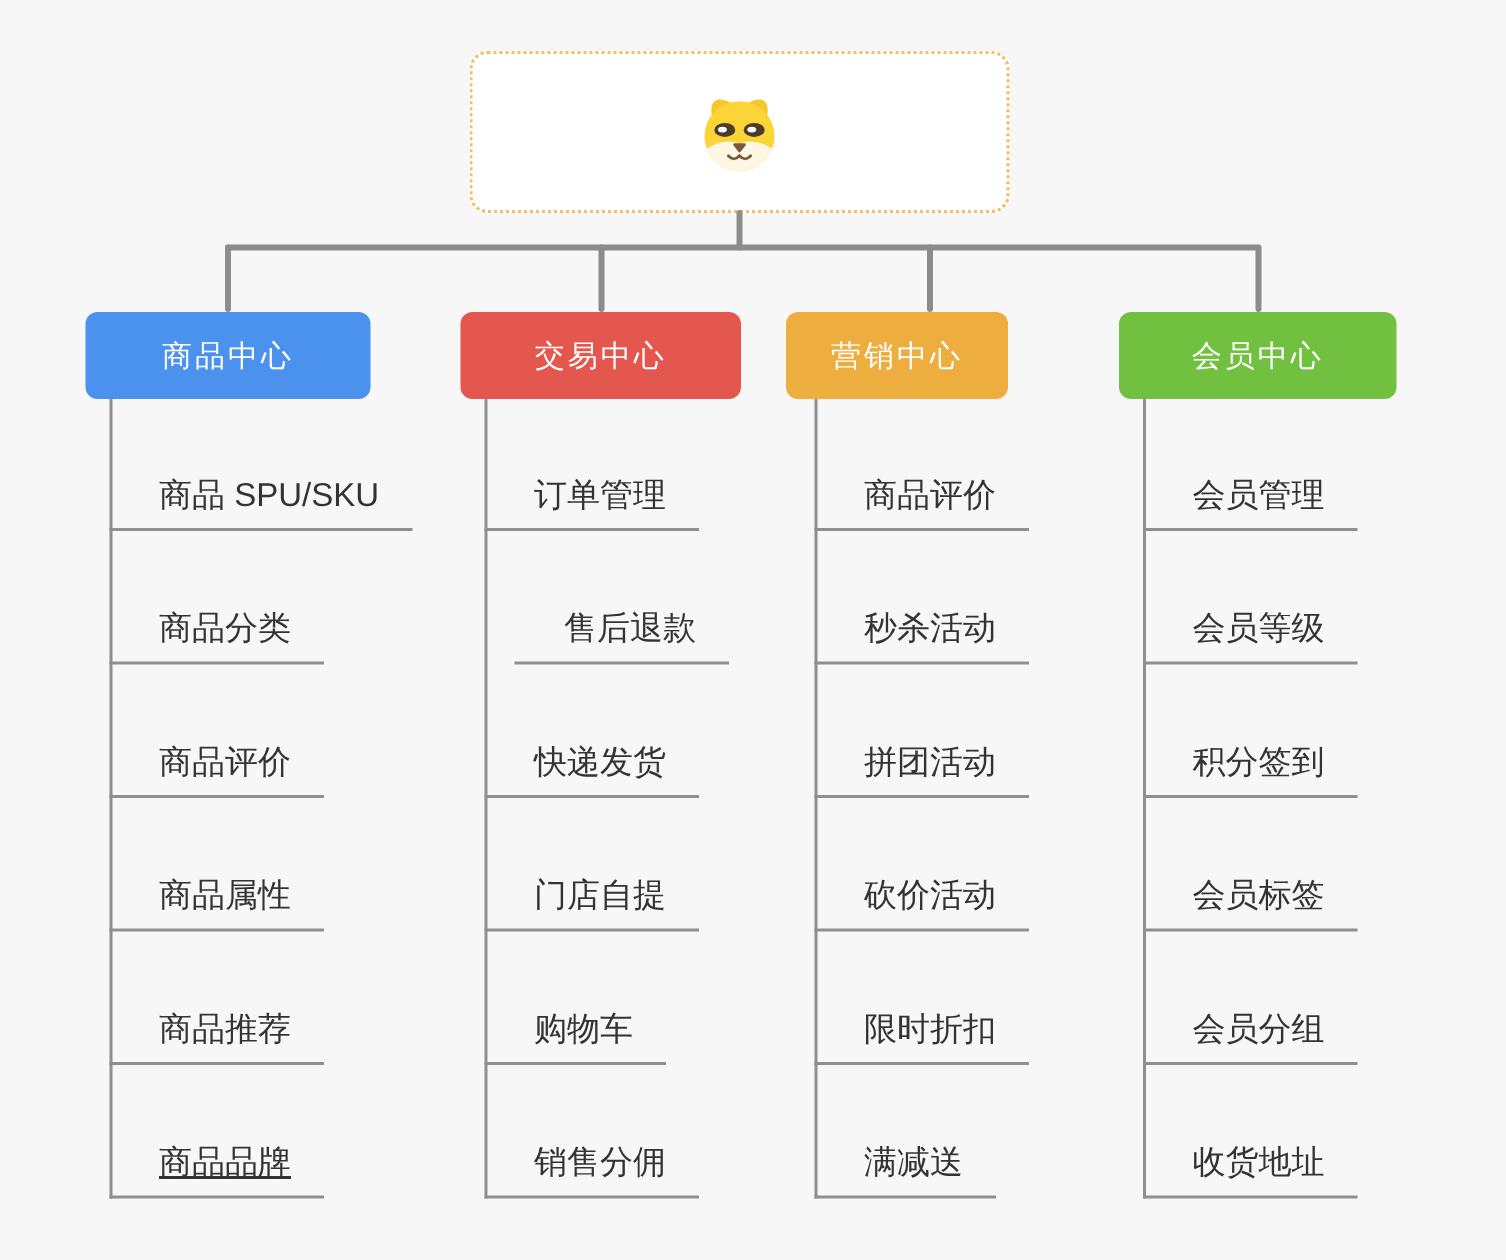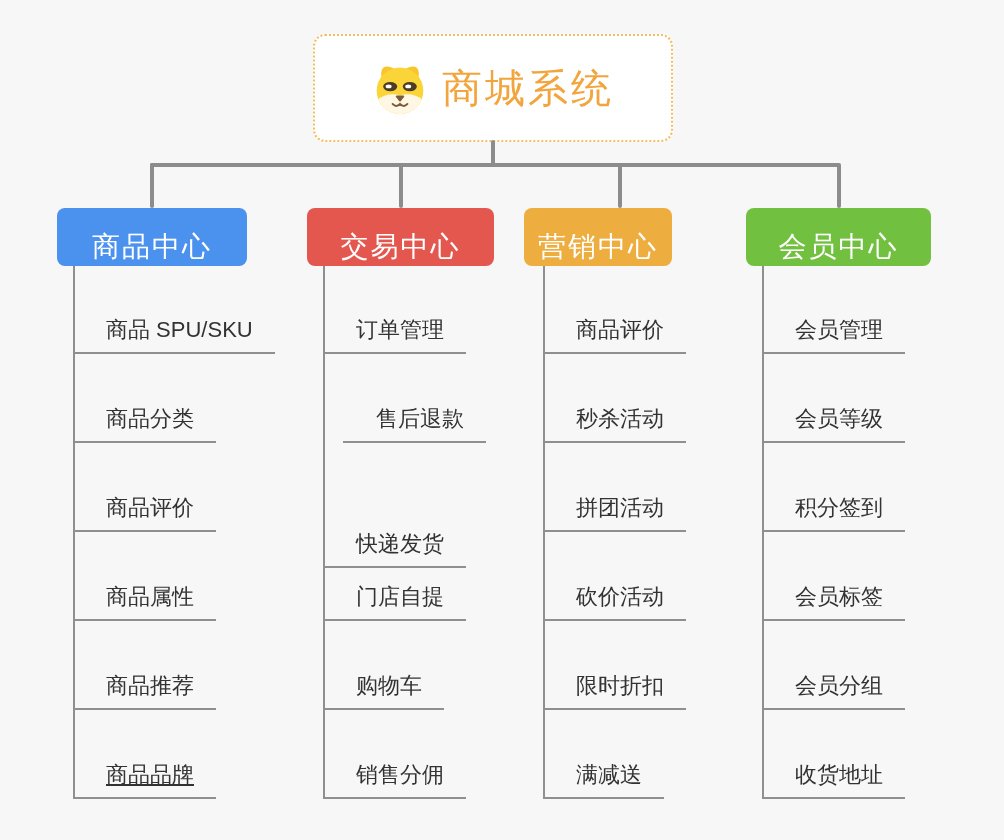--- a/index.html
+++ b/index.html
@@ -64,7 +64,6 @@
       <path d="M26.5 40 L33.5 40 L30 44.5 Z" fill="#7A5A3A" stroke="#7A5A3A" stroke-width="2" stroke-linejoin="round"></path>
       <path d="M22 48 q4 4.5 8 0 q4 4.5 8 0" stroke="#7A5A3A" stroke-width="2" fill="none" stroke-linecap="round"></path>
     </svg>
-    <span class="root-title">商城系统</span>
   </div>
 
   <div class="connector root-stem"></div>

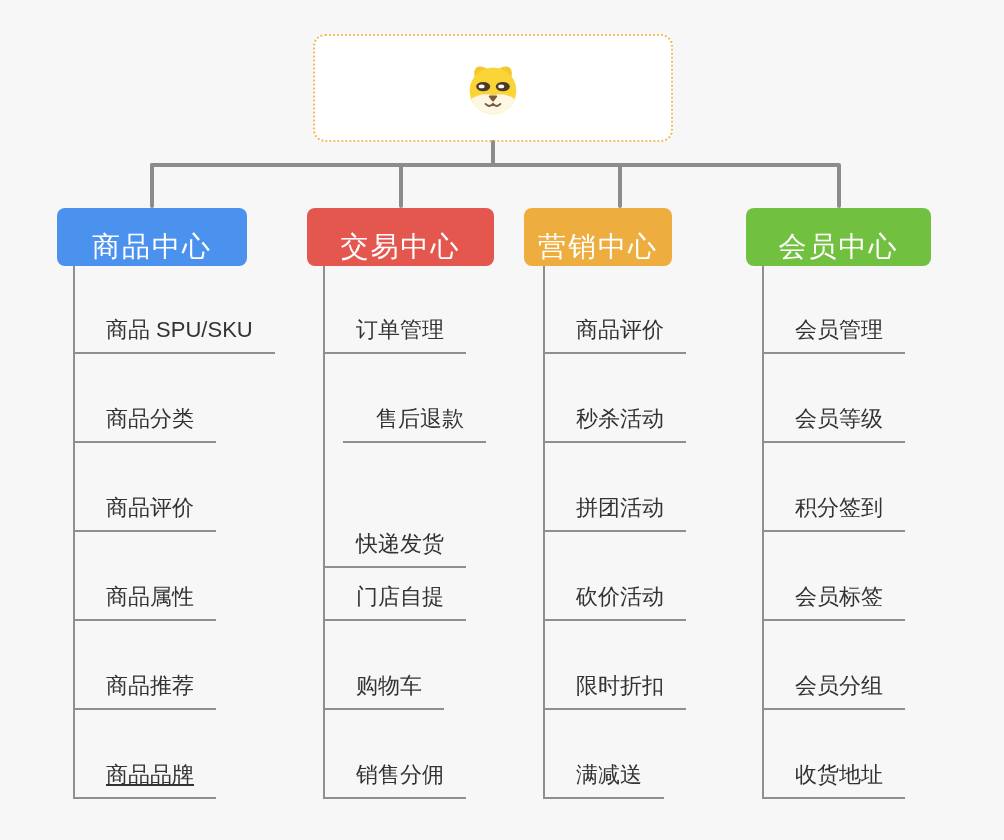--- a/index.html
+++ b/index.html
@@ -27,8 +27,8 @@
   
   .branch-box{
     position:absolute;top:208px;height:58px;border-radius:8px;
-    display:flex;align-items:flex-end;justify-content:center;
-    color:#FFFFFF;font-size:28px;letter-spacing:2px;white-space:nowrap;
+    display:flex;align-items:center;justify-content:center;
+    color:#FFFFFF;font-size:20px;letter-spacing:2px;white-space:nowrap;
   }
 
   

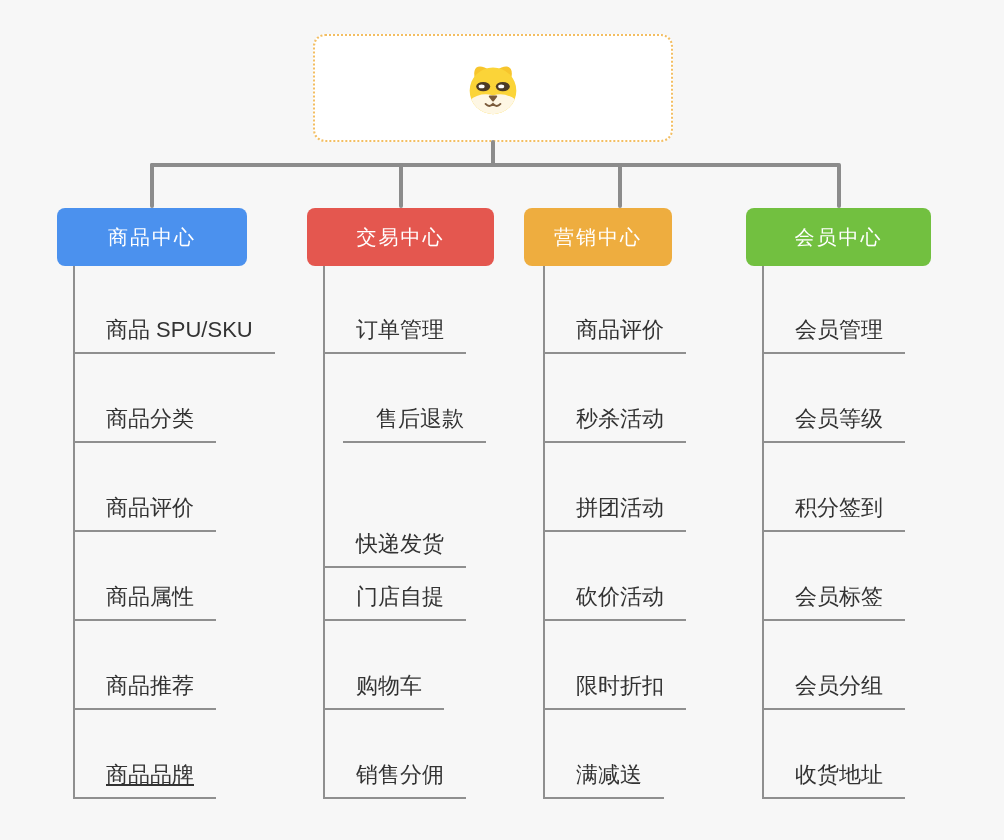--- a/index.html
+++ b/index.html
@@ -104,7 +104,7 @@
       <div class="leaf" style="left: 323px; top: 401px; margin-left: 20px;">
         <span>售后退款</span>
       </div>
-      <div class="leaf" style="left: 323px; top: 490px; margin-top: 36px;">
+      <div class="leaf" style="left: 323px; top: 490px;">
         <span>快递发货</span>
       </div>
       <div class="leaf" style="left: 323px; top: 579px;">

